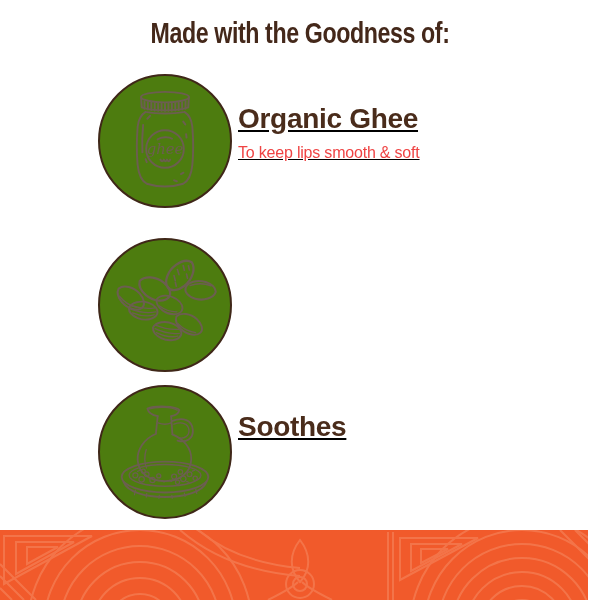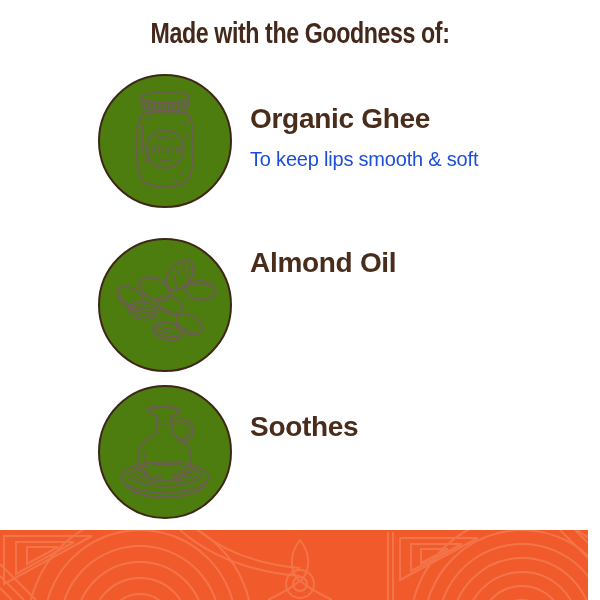--- a/index.html
+++ b/index.html
@@ -19,7 +19,7 @@
   }
   .c1{top:74px;} .c2{top:238px;} .c3{top:385px;}
   .icon-svg{width:114px;height:114px;display:block;}
-  .textblock{position:absolute;left:250px;width:330px;}
+  .textblock{position:absolute;left:238px;width:330px;text-decoration:underline;}
   .t1{top:103px;} .t2{top:247px;} .t3{top:411px;}
   .ing-name{
     font-size:28px;font-weight:bold;color:#4A2C1B;line-height:32px;letter-spacing:-0.3px;

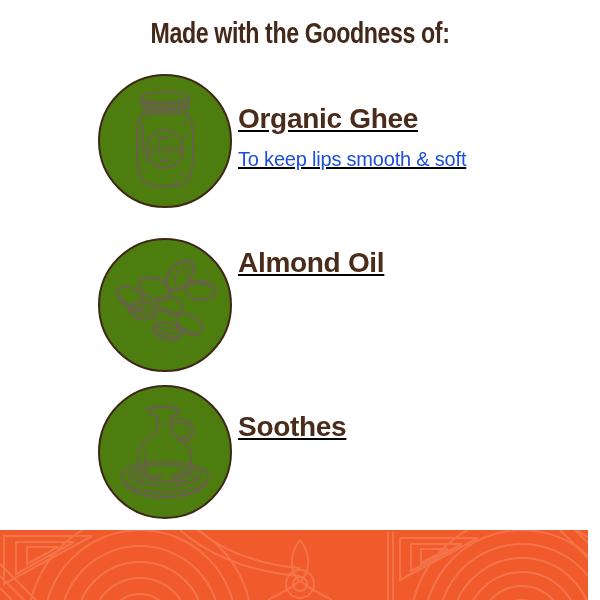--- a/index.html
+++ b/index.html
@@ -25,7 +25,7 @@
     font-size:28px;font-weight:bold;color:#4A2C1B;line-height:32px;letter-spacing:-0.3px;
   }
   .ing-desc{
-    font-size:20px;color:#1d4ed8;line-height:29px;margin-top:10px;letter-spacing:-0.2px;
+    font-size:16px;color:#ef4444;line-height:29px;margin-top:3px;letter-spacing:-0.2px;
   }
   .band{position:absolute;left:0;top:530px;width:600px;height:70px;}
   .band svg{display:block;}

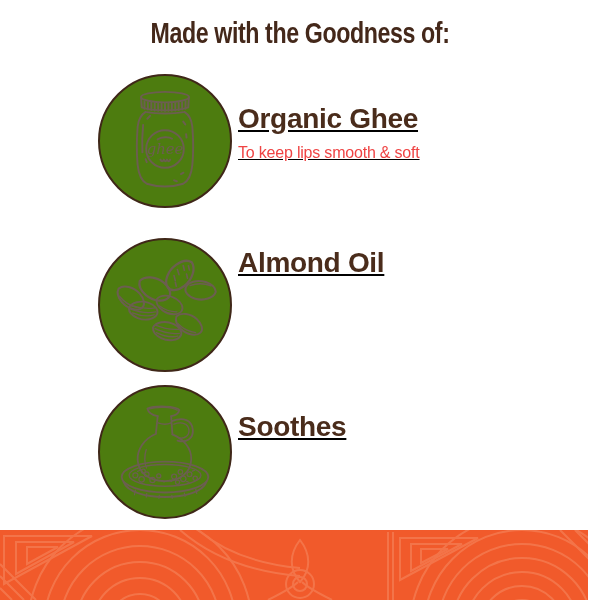--- a/index.html
+++ b/index.html
@@ -107,7 +107,6 @@
     </svg>
   </div>
   <div class="textblock t2">
-    <div class="ing-name">Almond Oil</div>
   </div>
 
   <div class="circle c3">

